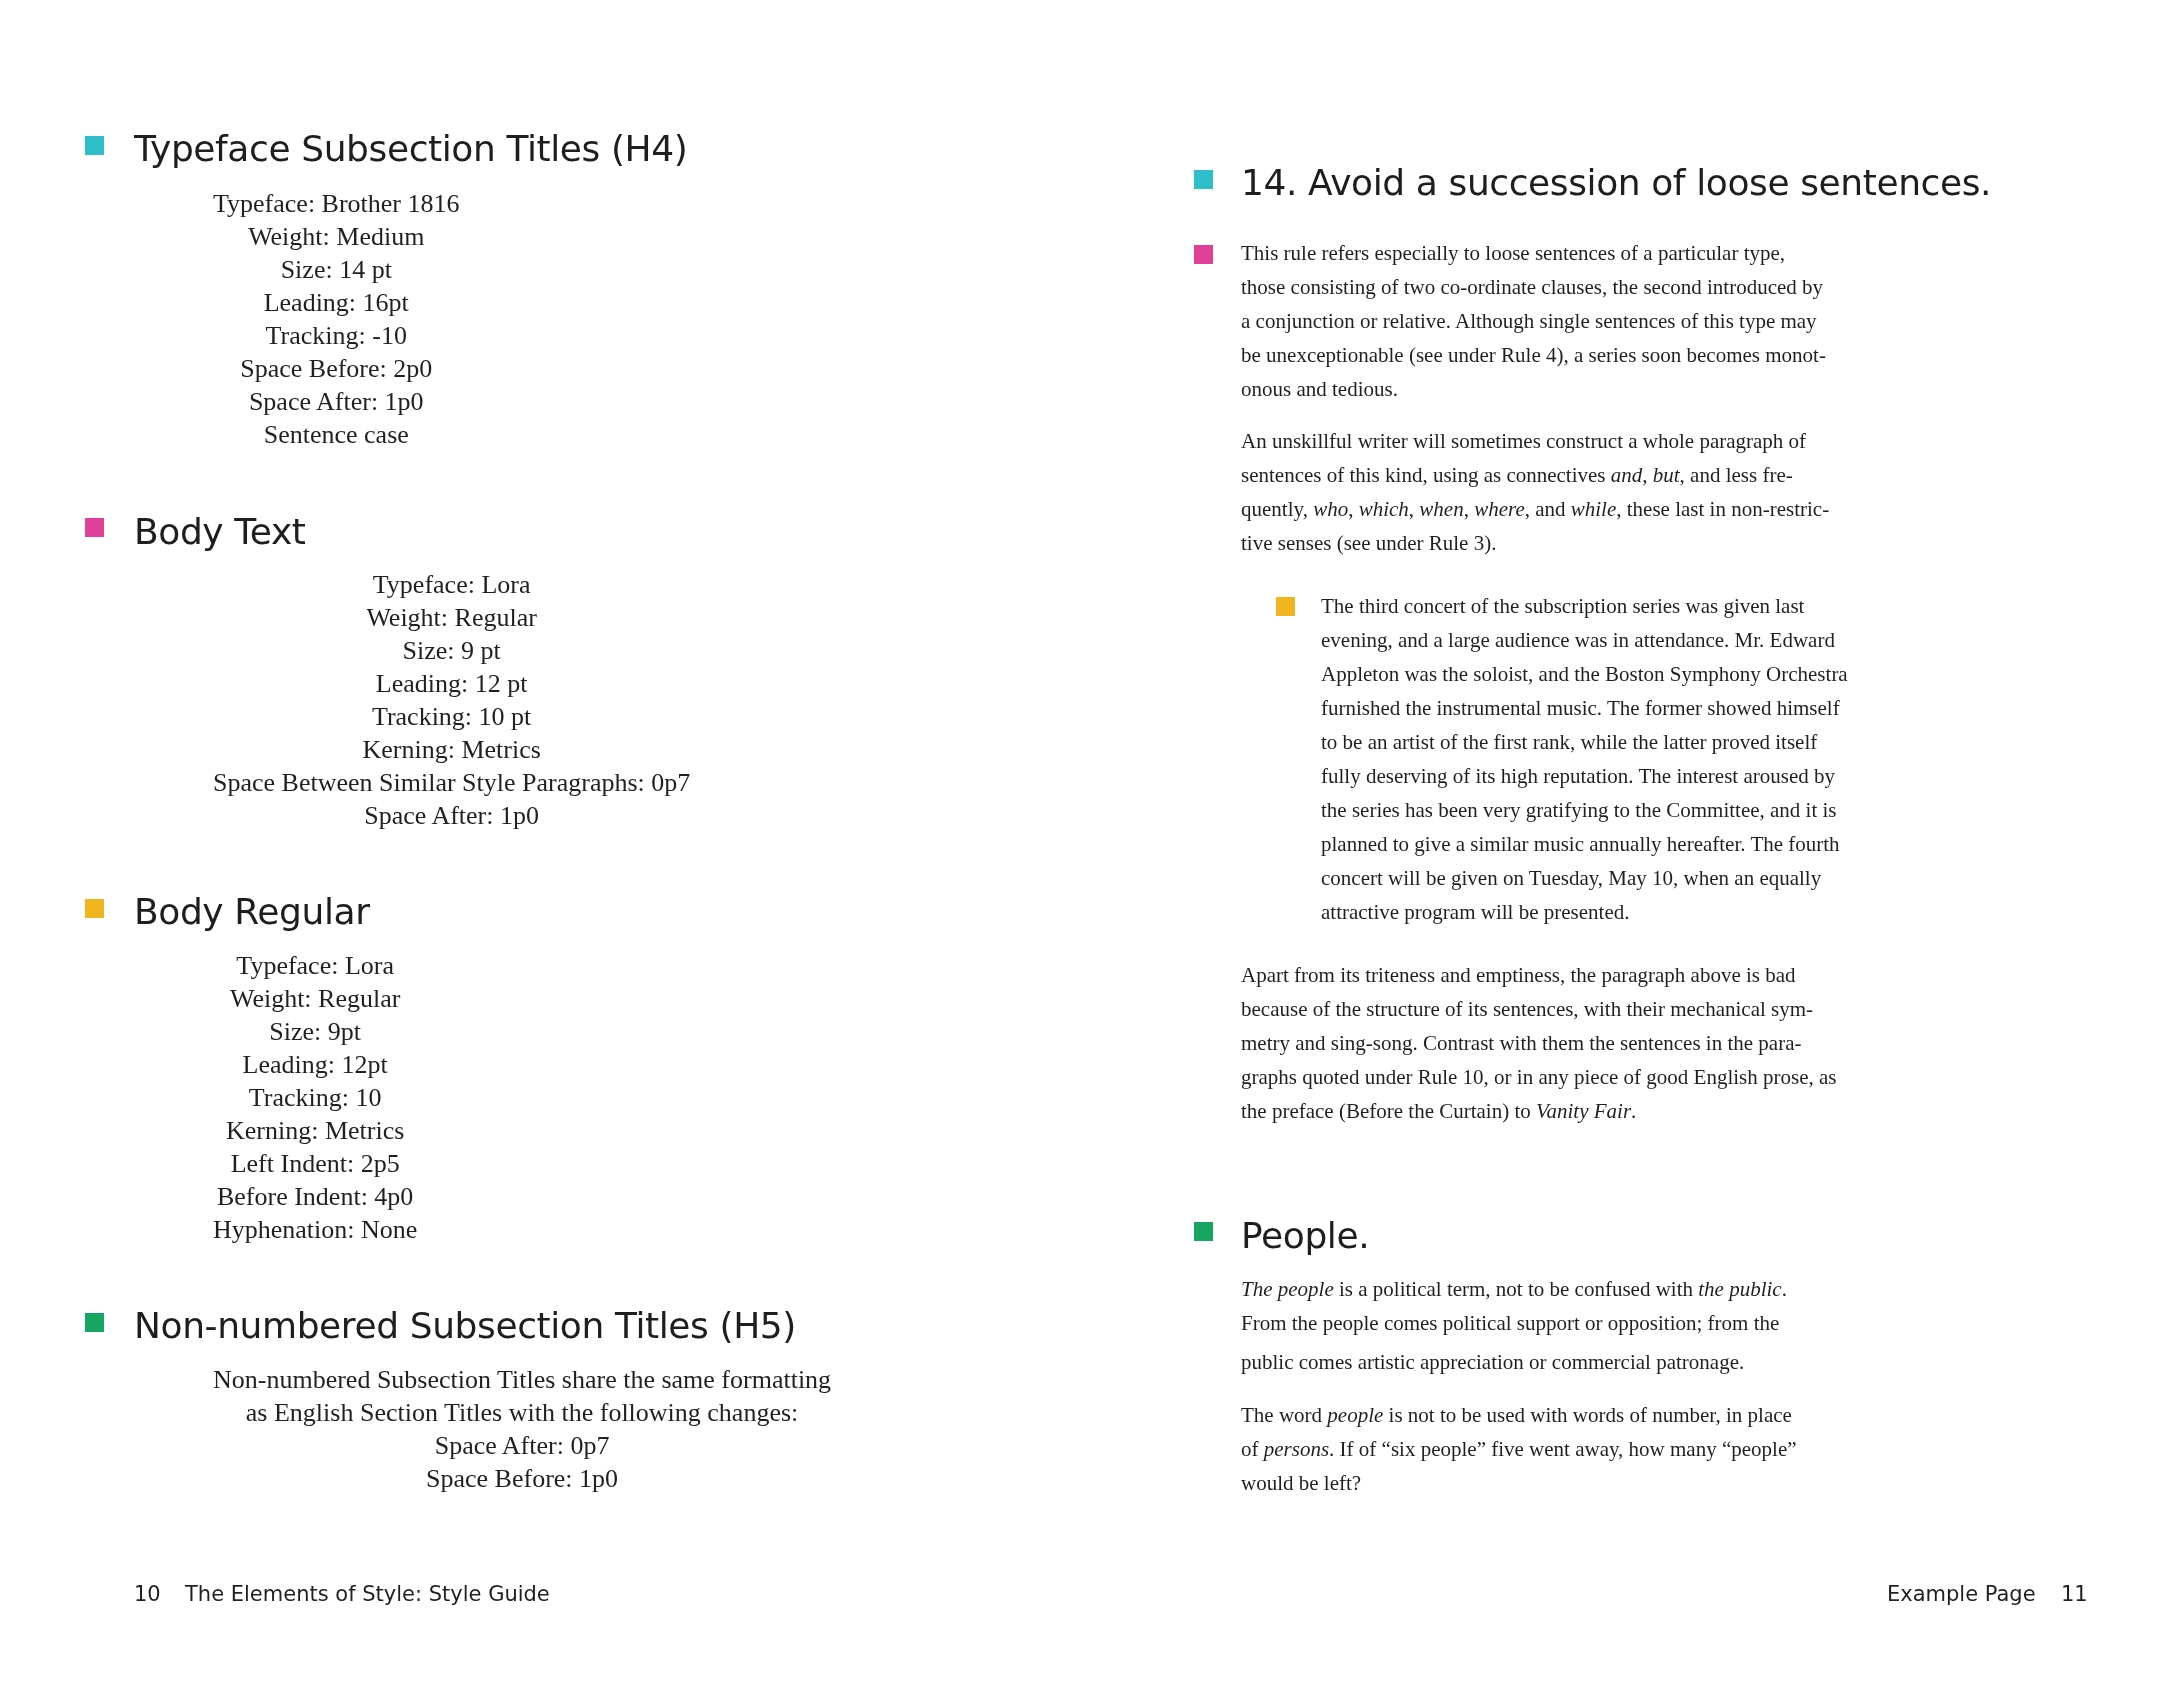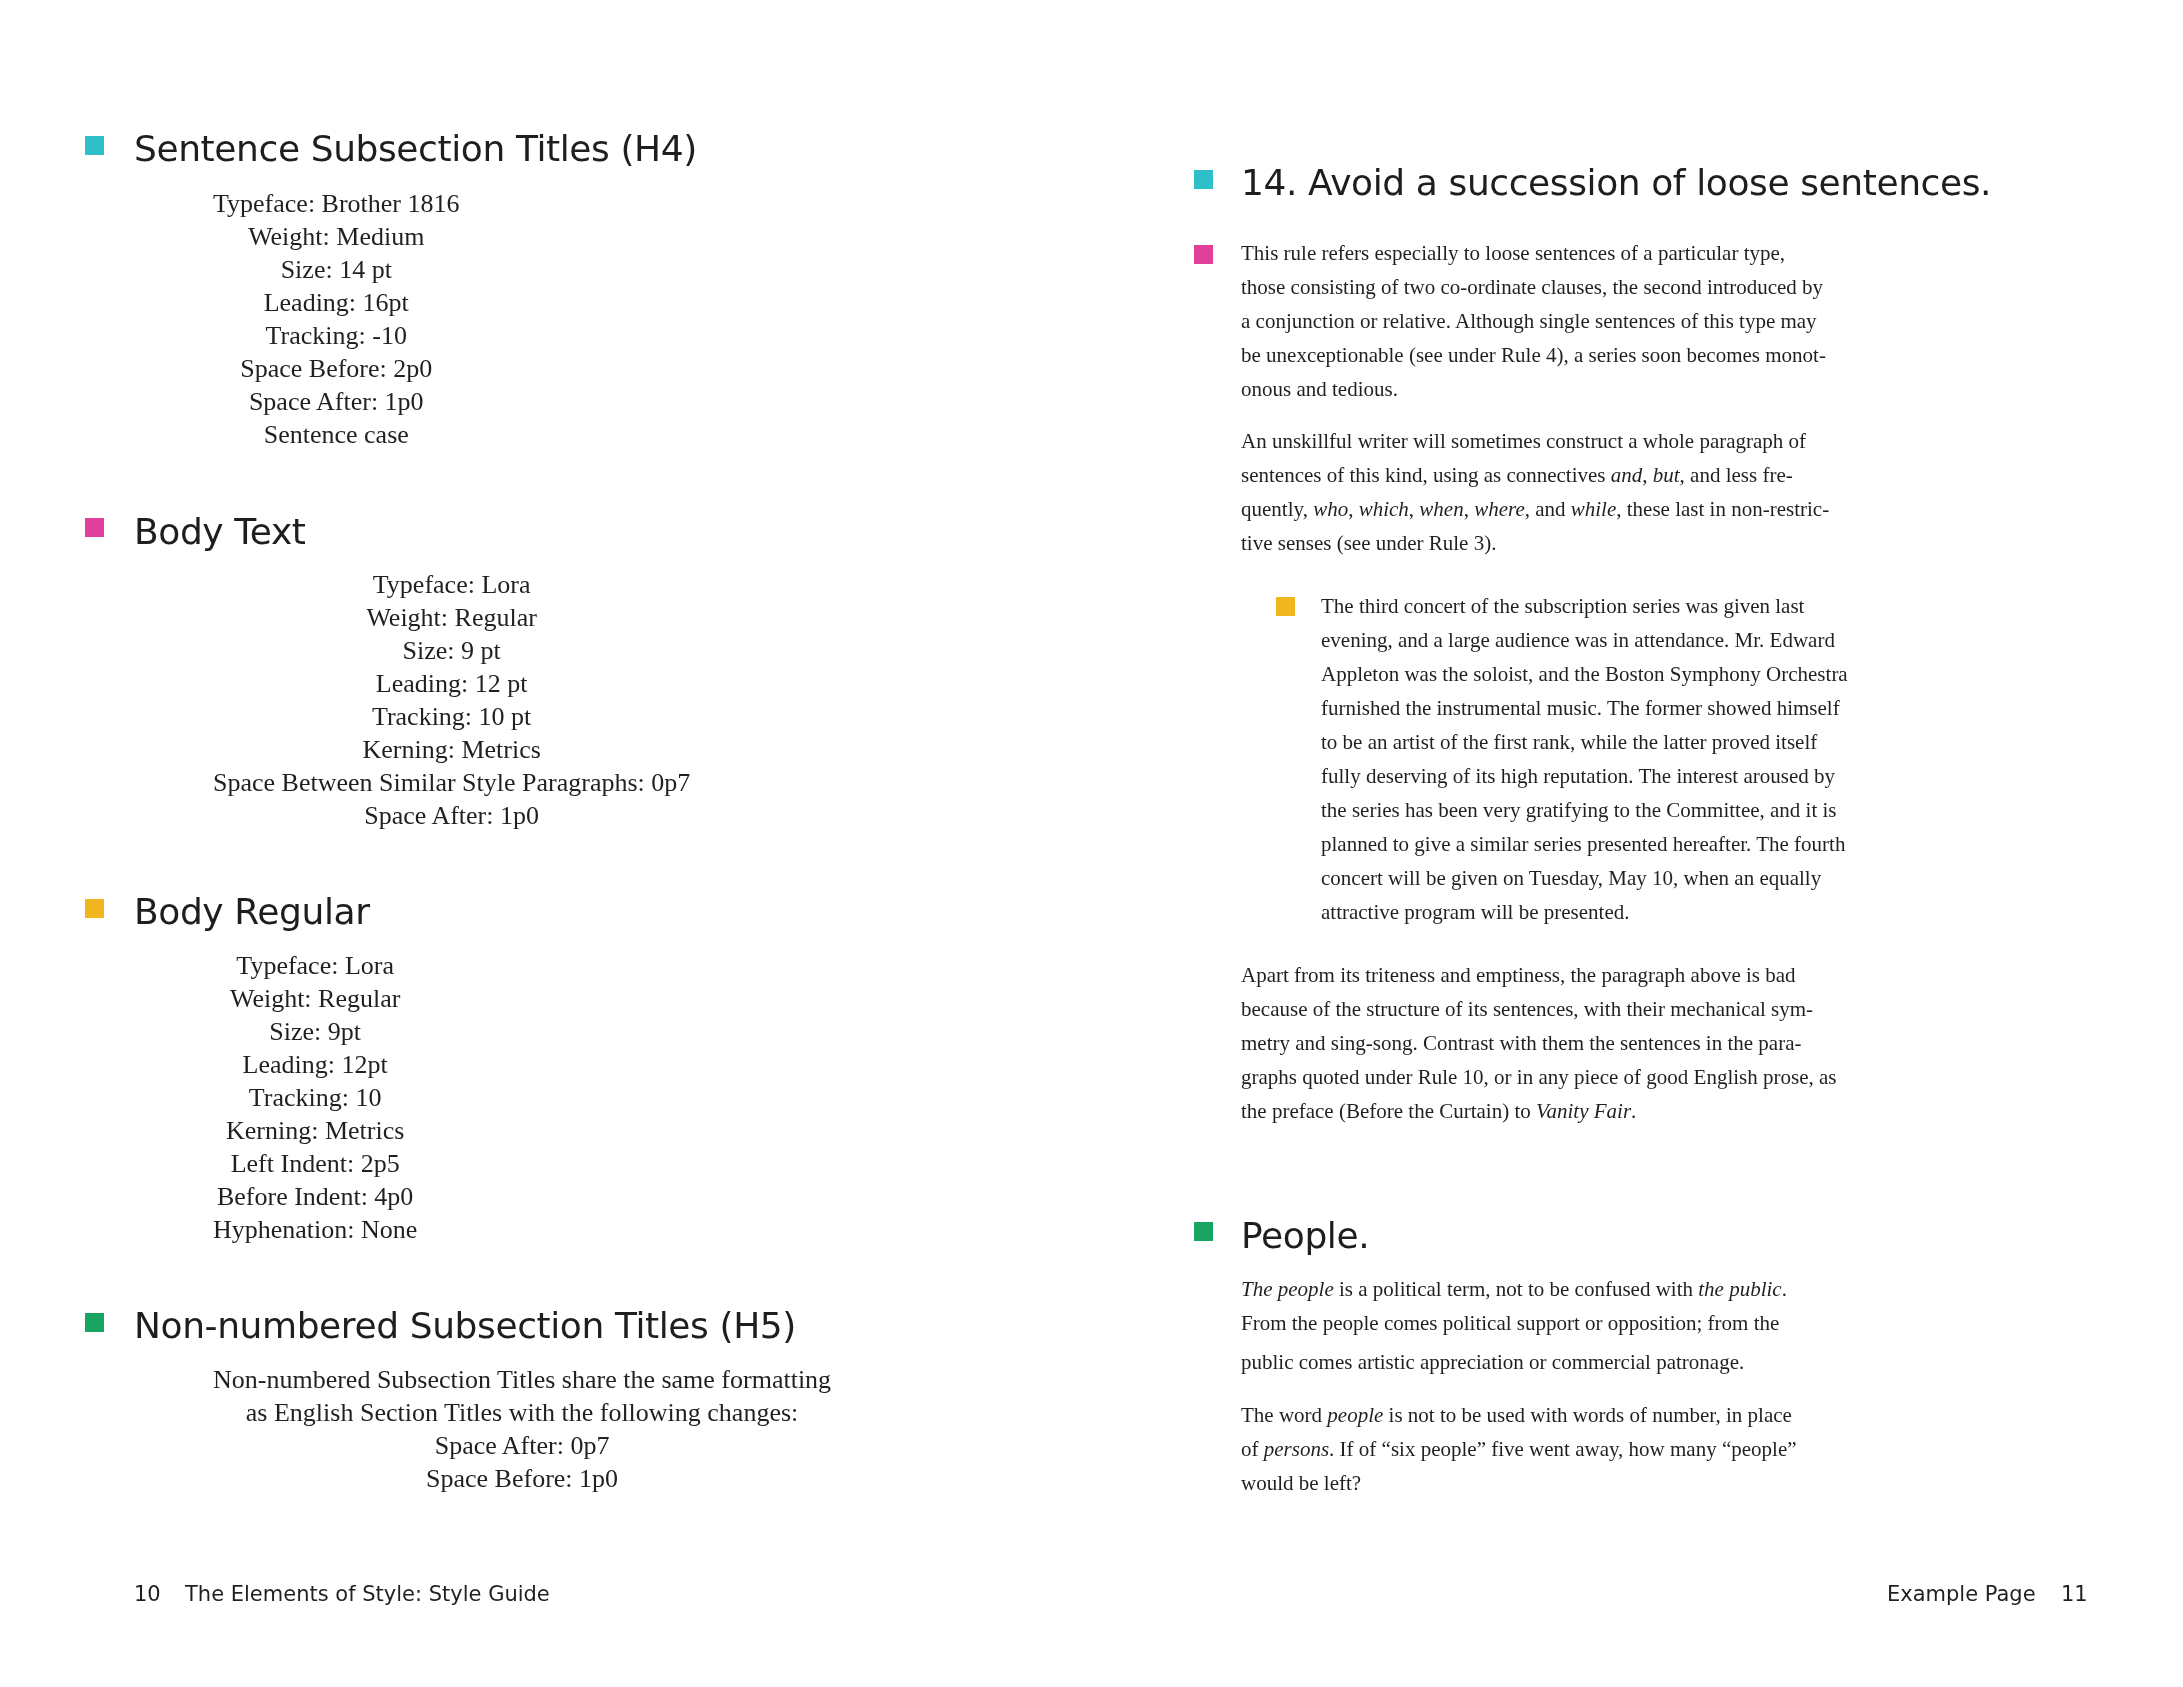--- a/index.html
+++ b/index.html
@@ -19,7 +19,7 @@
 <div>
 
   <div class="sq" style="left:85px; top:136px; background:#2fbfc9;"></div>
-  <div class="h" style="left:134px; top:131px;">Sentence Subsection Titles (H4)</div>
+  <div class="h" style="left:134px; top:131px;">Typeface Subsection Titles (H4)</div>
   <div class="spec" style="top:187px;">
     <div>Typeface: Brother 1816</div>
     <div>Weight: Medium</div>

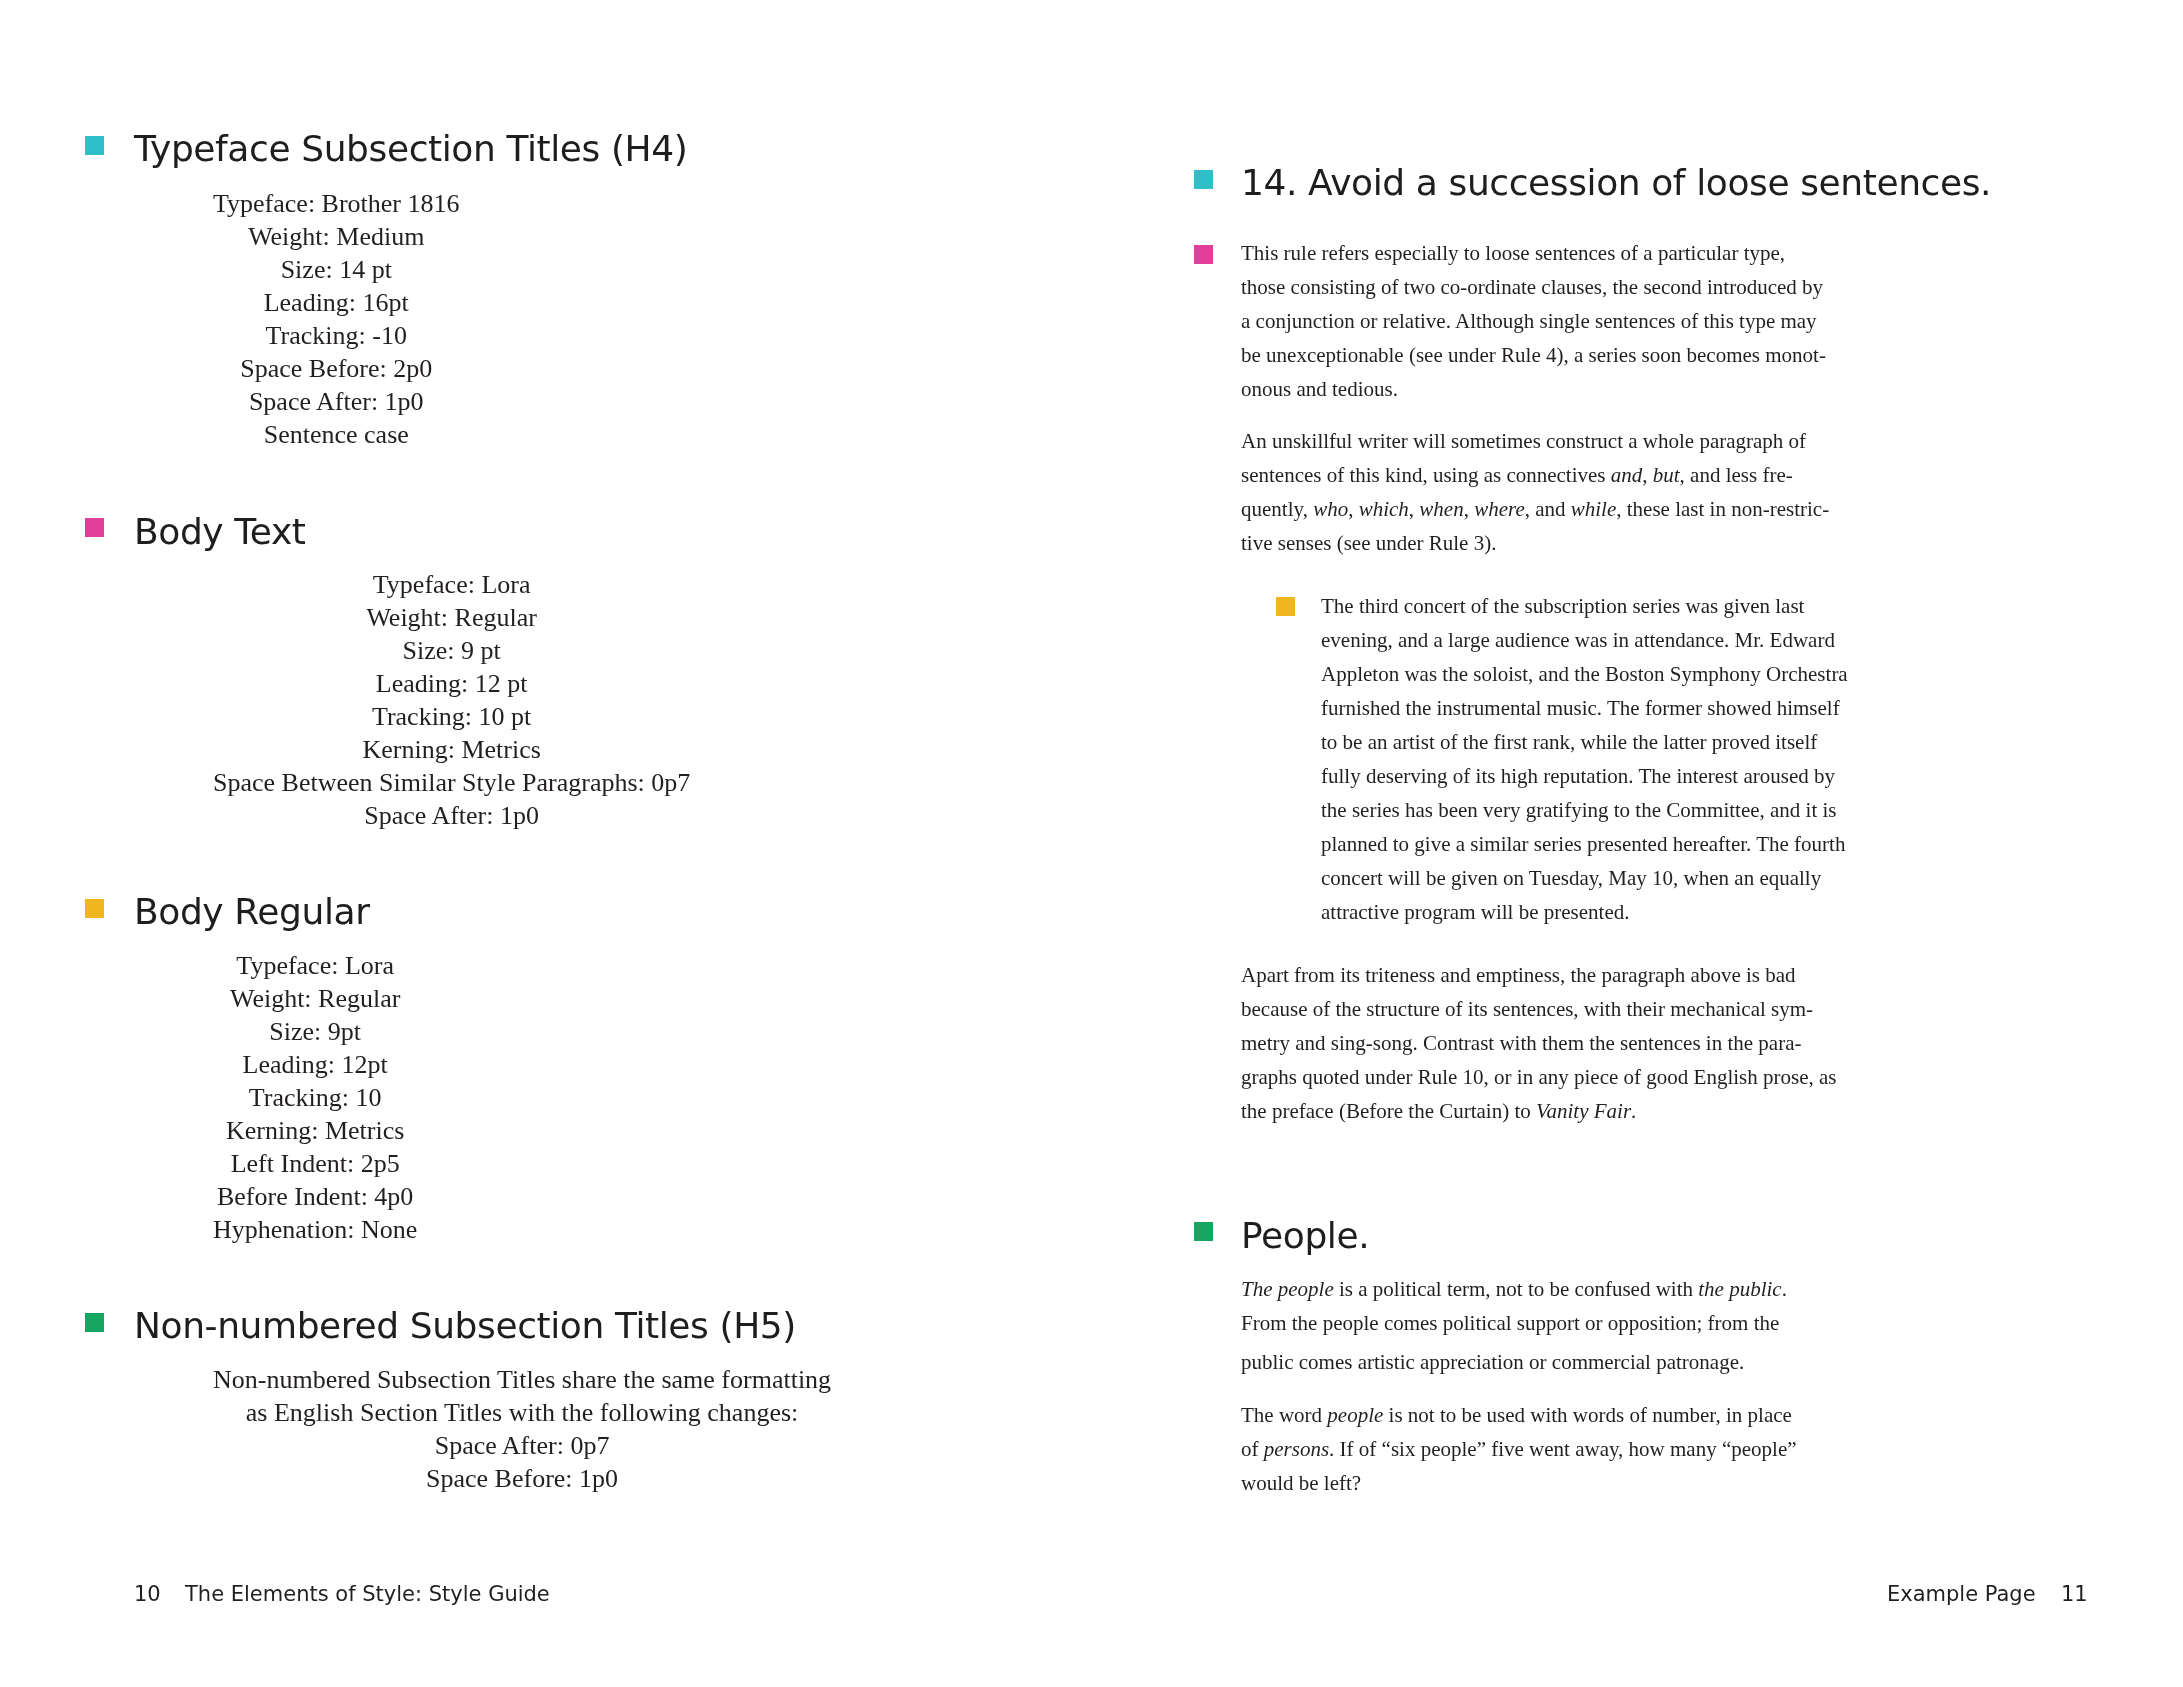--- a/index.html
+++ b/index.html
@@ -101,7 +101,7 @@
     <span class="ln">to be an artist of the first rank, while the latter proved itself</span>
     <span class="ln">fully deserving of its high reputation. The interest aroused by</span>
     <span class="ln">the series has been very gratifying to the Committee, and it is</span>
-    <span class="ln">planned to give a similar series presented hereafter. The fourth</span>
+    <span class="ln">planned to give a similar music annually hereafter. The fourth</span>
     <span class="ln">concert will be given on Tuesday, May 10, when an equally</span>
     <span class="ln">attractive program will be presented.</span>
   </div>

